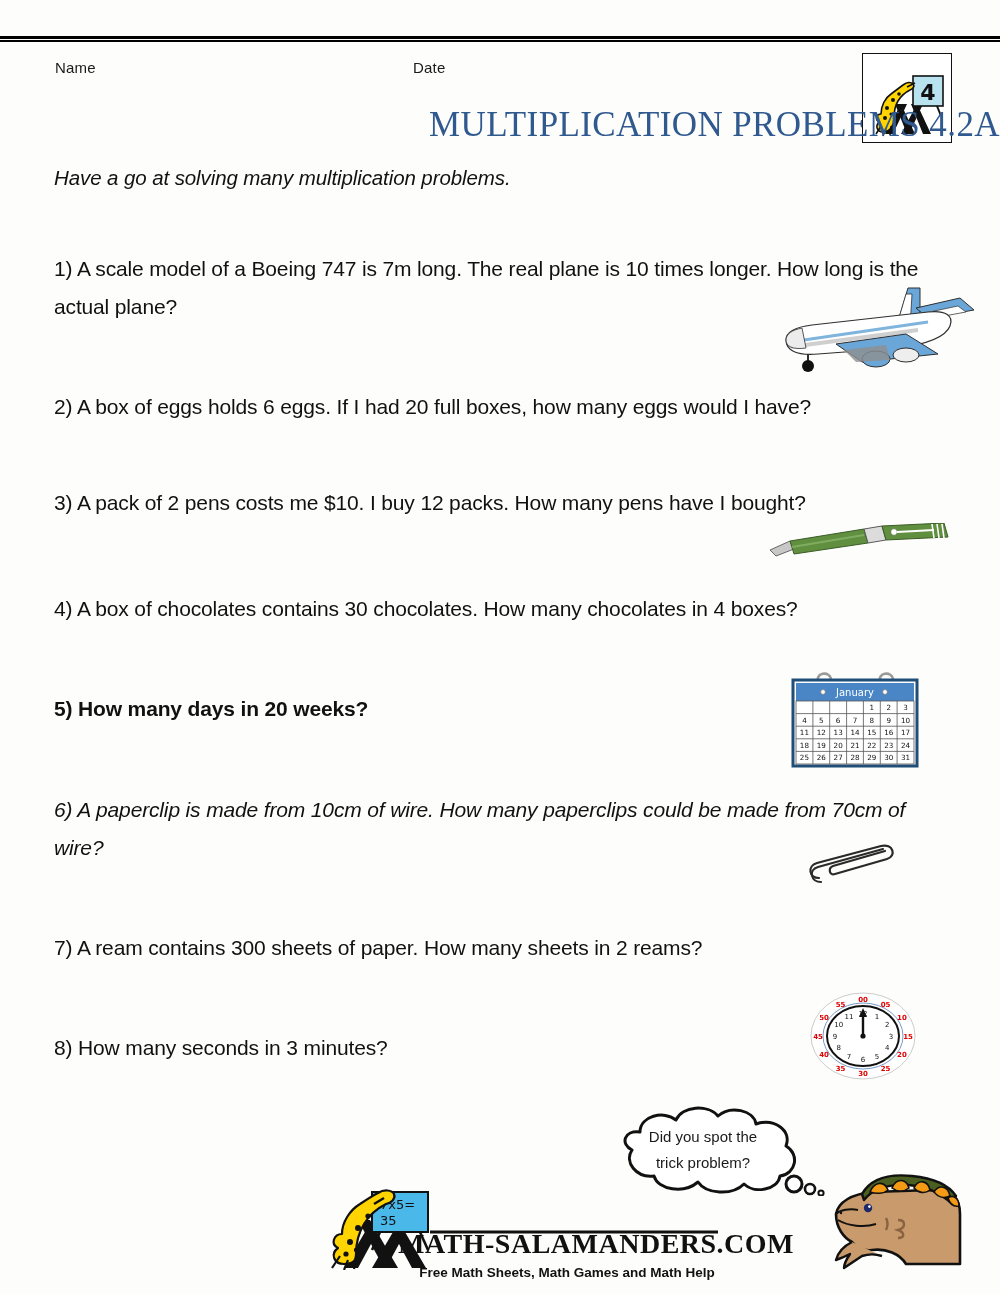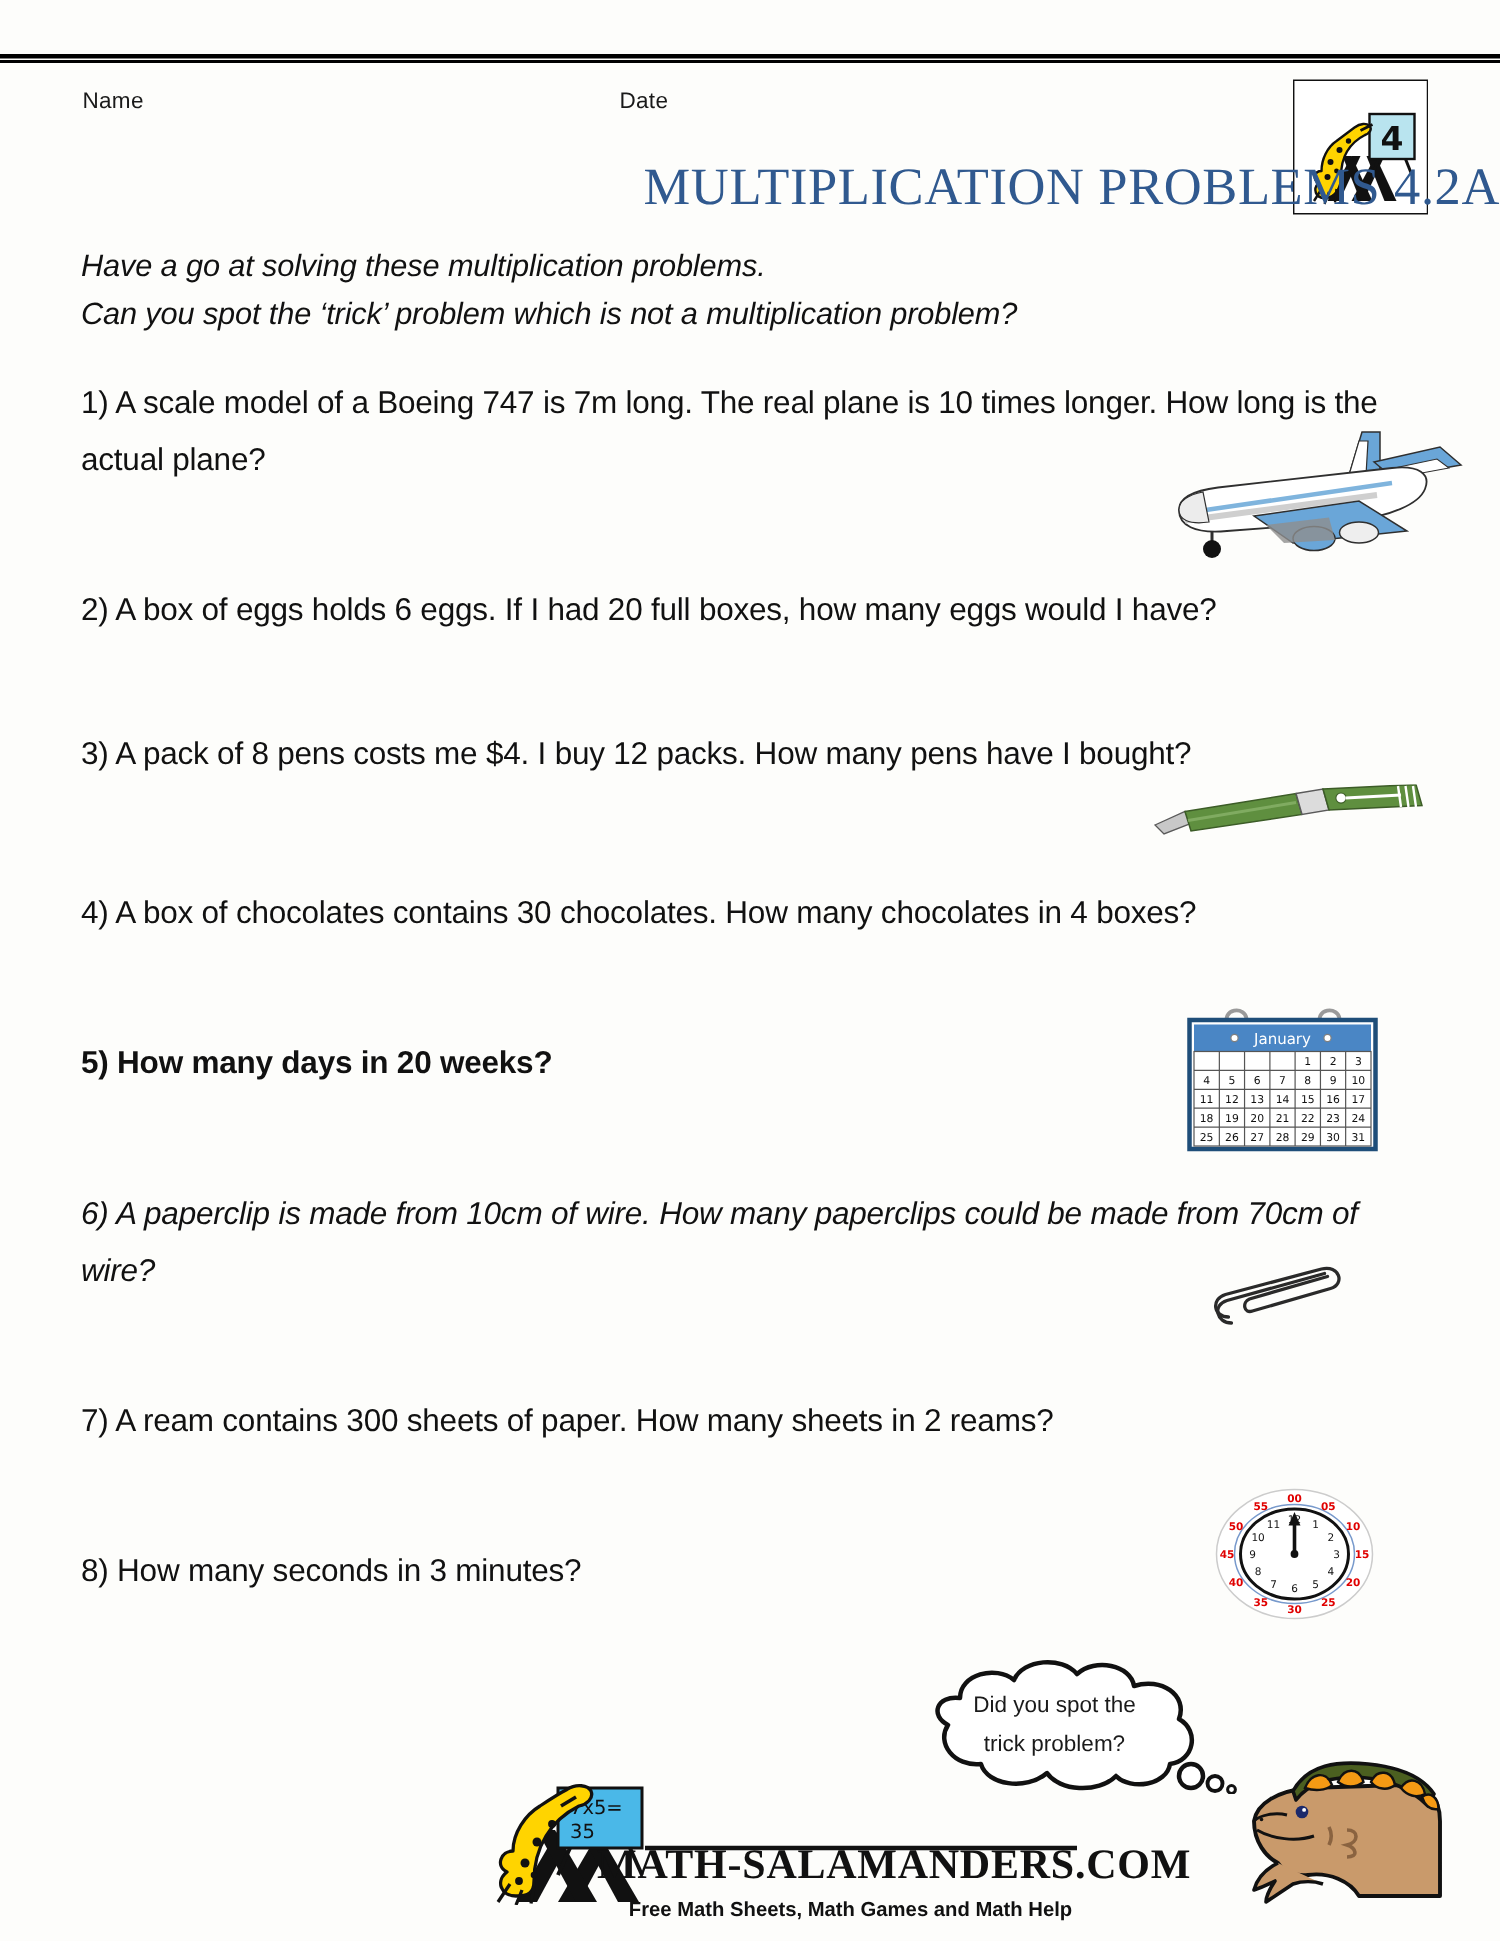--- a/index.html
+++ b/index.html
@@ -245,7 +245,7 @@
 <div class="worksheet-title">MULTIPLICATION PROBLEMS 4.2A</div>
 
 <div class="instructions">
-  <div>Have a go at solving these multiplication problems.</div>
+  <div>Have a go at solving many multiplication problems.</div>
   <div>Can you spot the ‘trick’ problem which is not a multiplication problem?</div>
 </div>
 

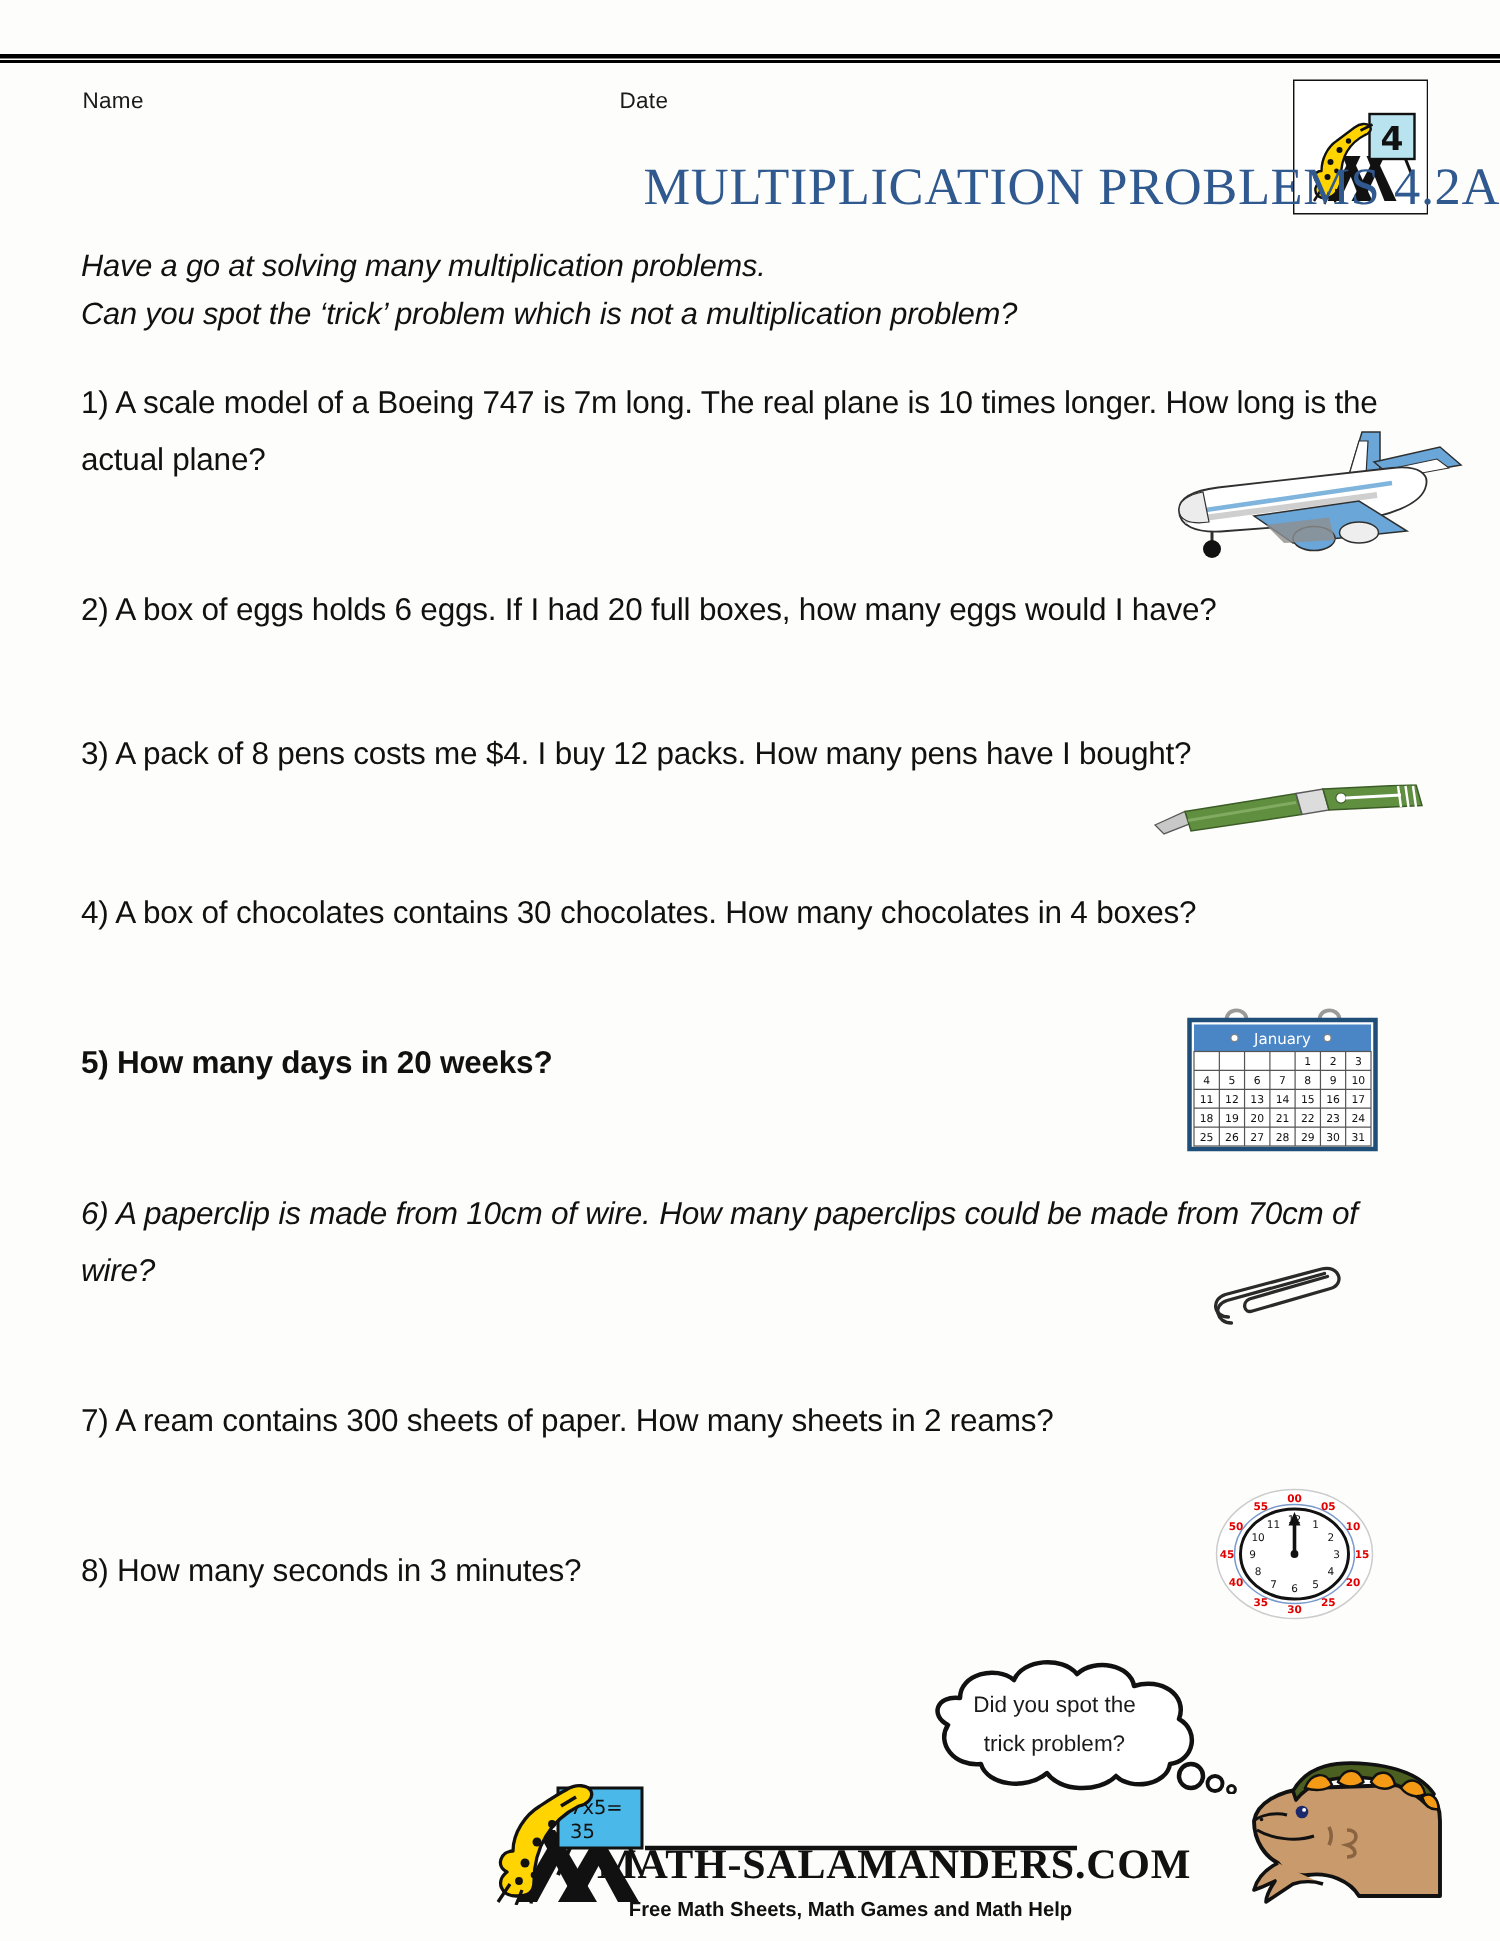--- a/index.html
+++ b/index.html
@@ -246,7 +246,6 @@
 
 <div class="instructions">
   <div>Have a go at solving many multiplication problems.</div>
-  <div>Can you spot the ‘trick’ problem which is not a multiplication problem?</div>
 </div>
 
 <div class="problem p1">1) A scale model of a Boeing 747 is 7m long. The real plane is 10 times longer. How long is the actual plane?</div>

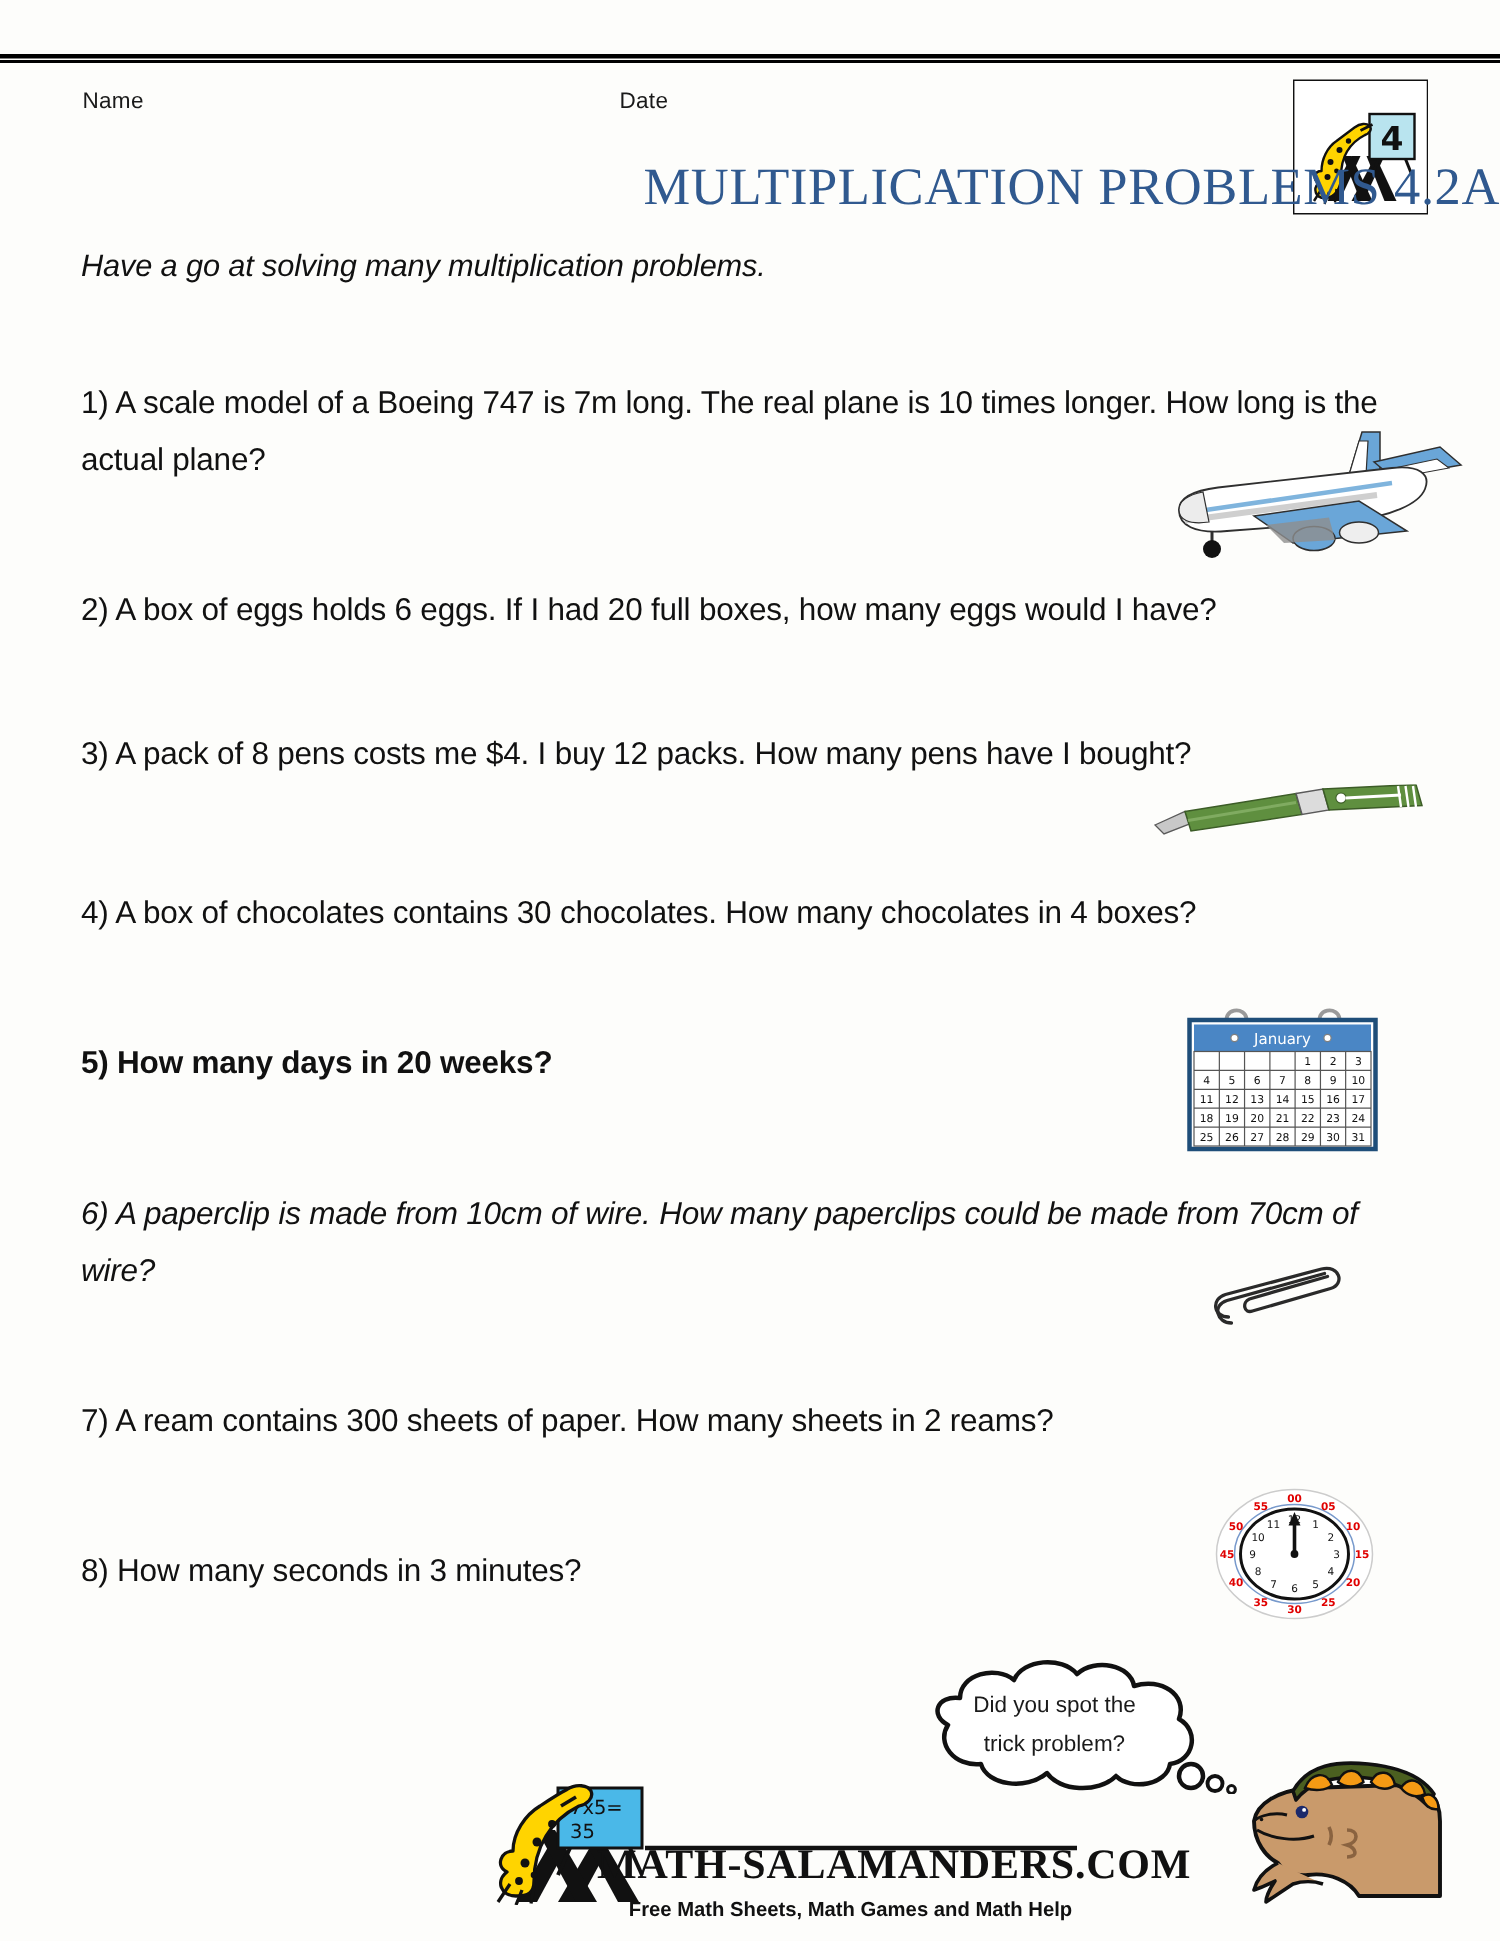--- a/index.html
+++ b/index.html
@@ -250,7 +250,7 @@
 
 <div class="problem p1">1) A scale model of a Boeing 747 is 7m long. The real plane is 10 times longer. How long is the actual plane?</div>
 <div class="problem p2">2) A box of eggs holds 6 eggs. If I had 20 full boxes, how many eggs would I have?</div>
-<div class="problem p3">3) A pack of 8 pens costs me $4. I buy 12 packs. How many pens have I bought?</div>
+<div class="problem p3">3) A pack of 2 pens costs me $10. I buy 12 packs. How many pens have I bought?</div>
 <div class="problem p4">4) A box of chocolates contains 30 chocolates. How many chocolates in 4 boxes?</div>
 <div class="problem p5">5) How many days in 20 weeks?</div>
 <div class="problem p6">6) A paperclip is made from 10cm of wire. How many paperclips could be made from 70cm of wire?</div>

